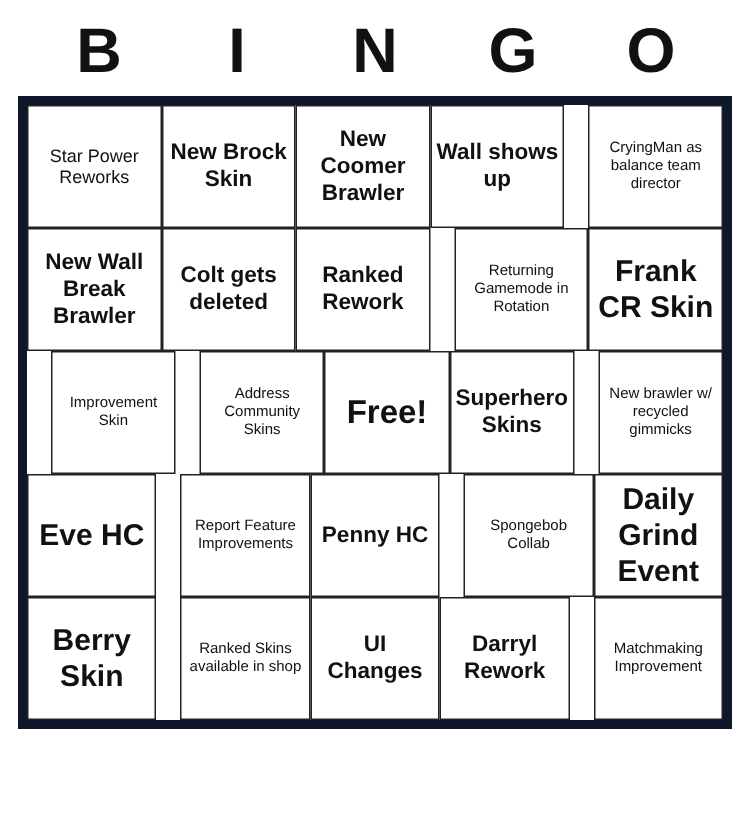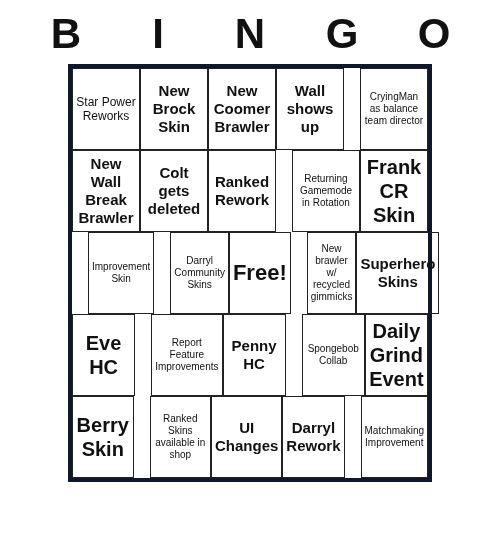--- a/index.html
+++ b/index.html
@@ -28,8 +28,8 @@
       text-align: center;
     }
     .bingo-grid {
-      border: 4px solid #0f172a;
-      width: 364px;
+      border: 6px solid #0f172a;
+      width: 476px;
     }
     .bingo-row {
       display: flex;

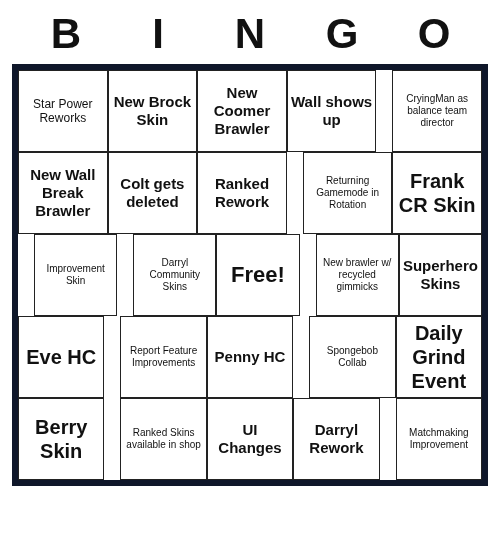--- a/index.html
+++ b/index.html
@@ -96,7 +96,7 @@
 
   <div class="bingo-row">
     <div class="bingo-cell small-text">Improvement Skin</div>
-    <div class="bingo-cell small-text">Darryl Community Skins</div>
+    <div class="bingo-cell small-text">Address Community Skins</div>
     <div class="bingo-cell free">Free!</div>
     <div class="bingo-cell small-text">New brawler w/ recycled gimmicks</div>
     <div class="bingo-cell medium-text">Superhero Skins</div>

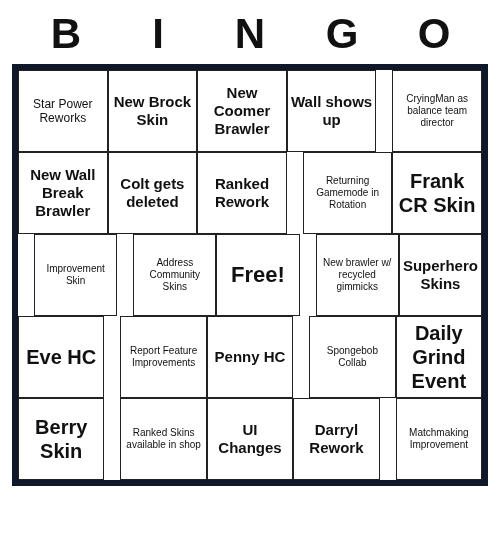--- a/index.html
+++ b/index.html
@@ -98,8 +98,8 @@
     <div class="bingo-cell small-text">Improvement Skin</div>
     <div class="bingo-cell small-text">Address Community Skins</div>
     <div class="bingo-cell free">Free!</div>
+    <div class="bingo-cell medium-text">Superhero Skins</div>
     <div class="bingo-cell small-text">New brawler w/ recycled gimmicks</div>
-    <div class="bingo-cell medium-text">Superhero Skins</div>
   </div>
 
   <div class="bingo-row">

